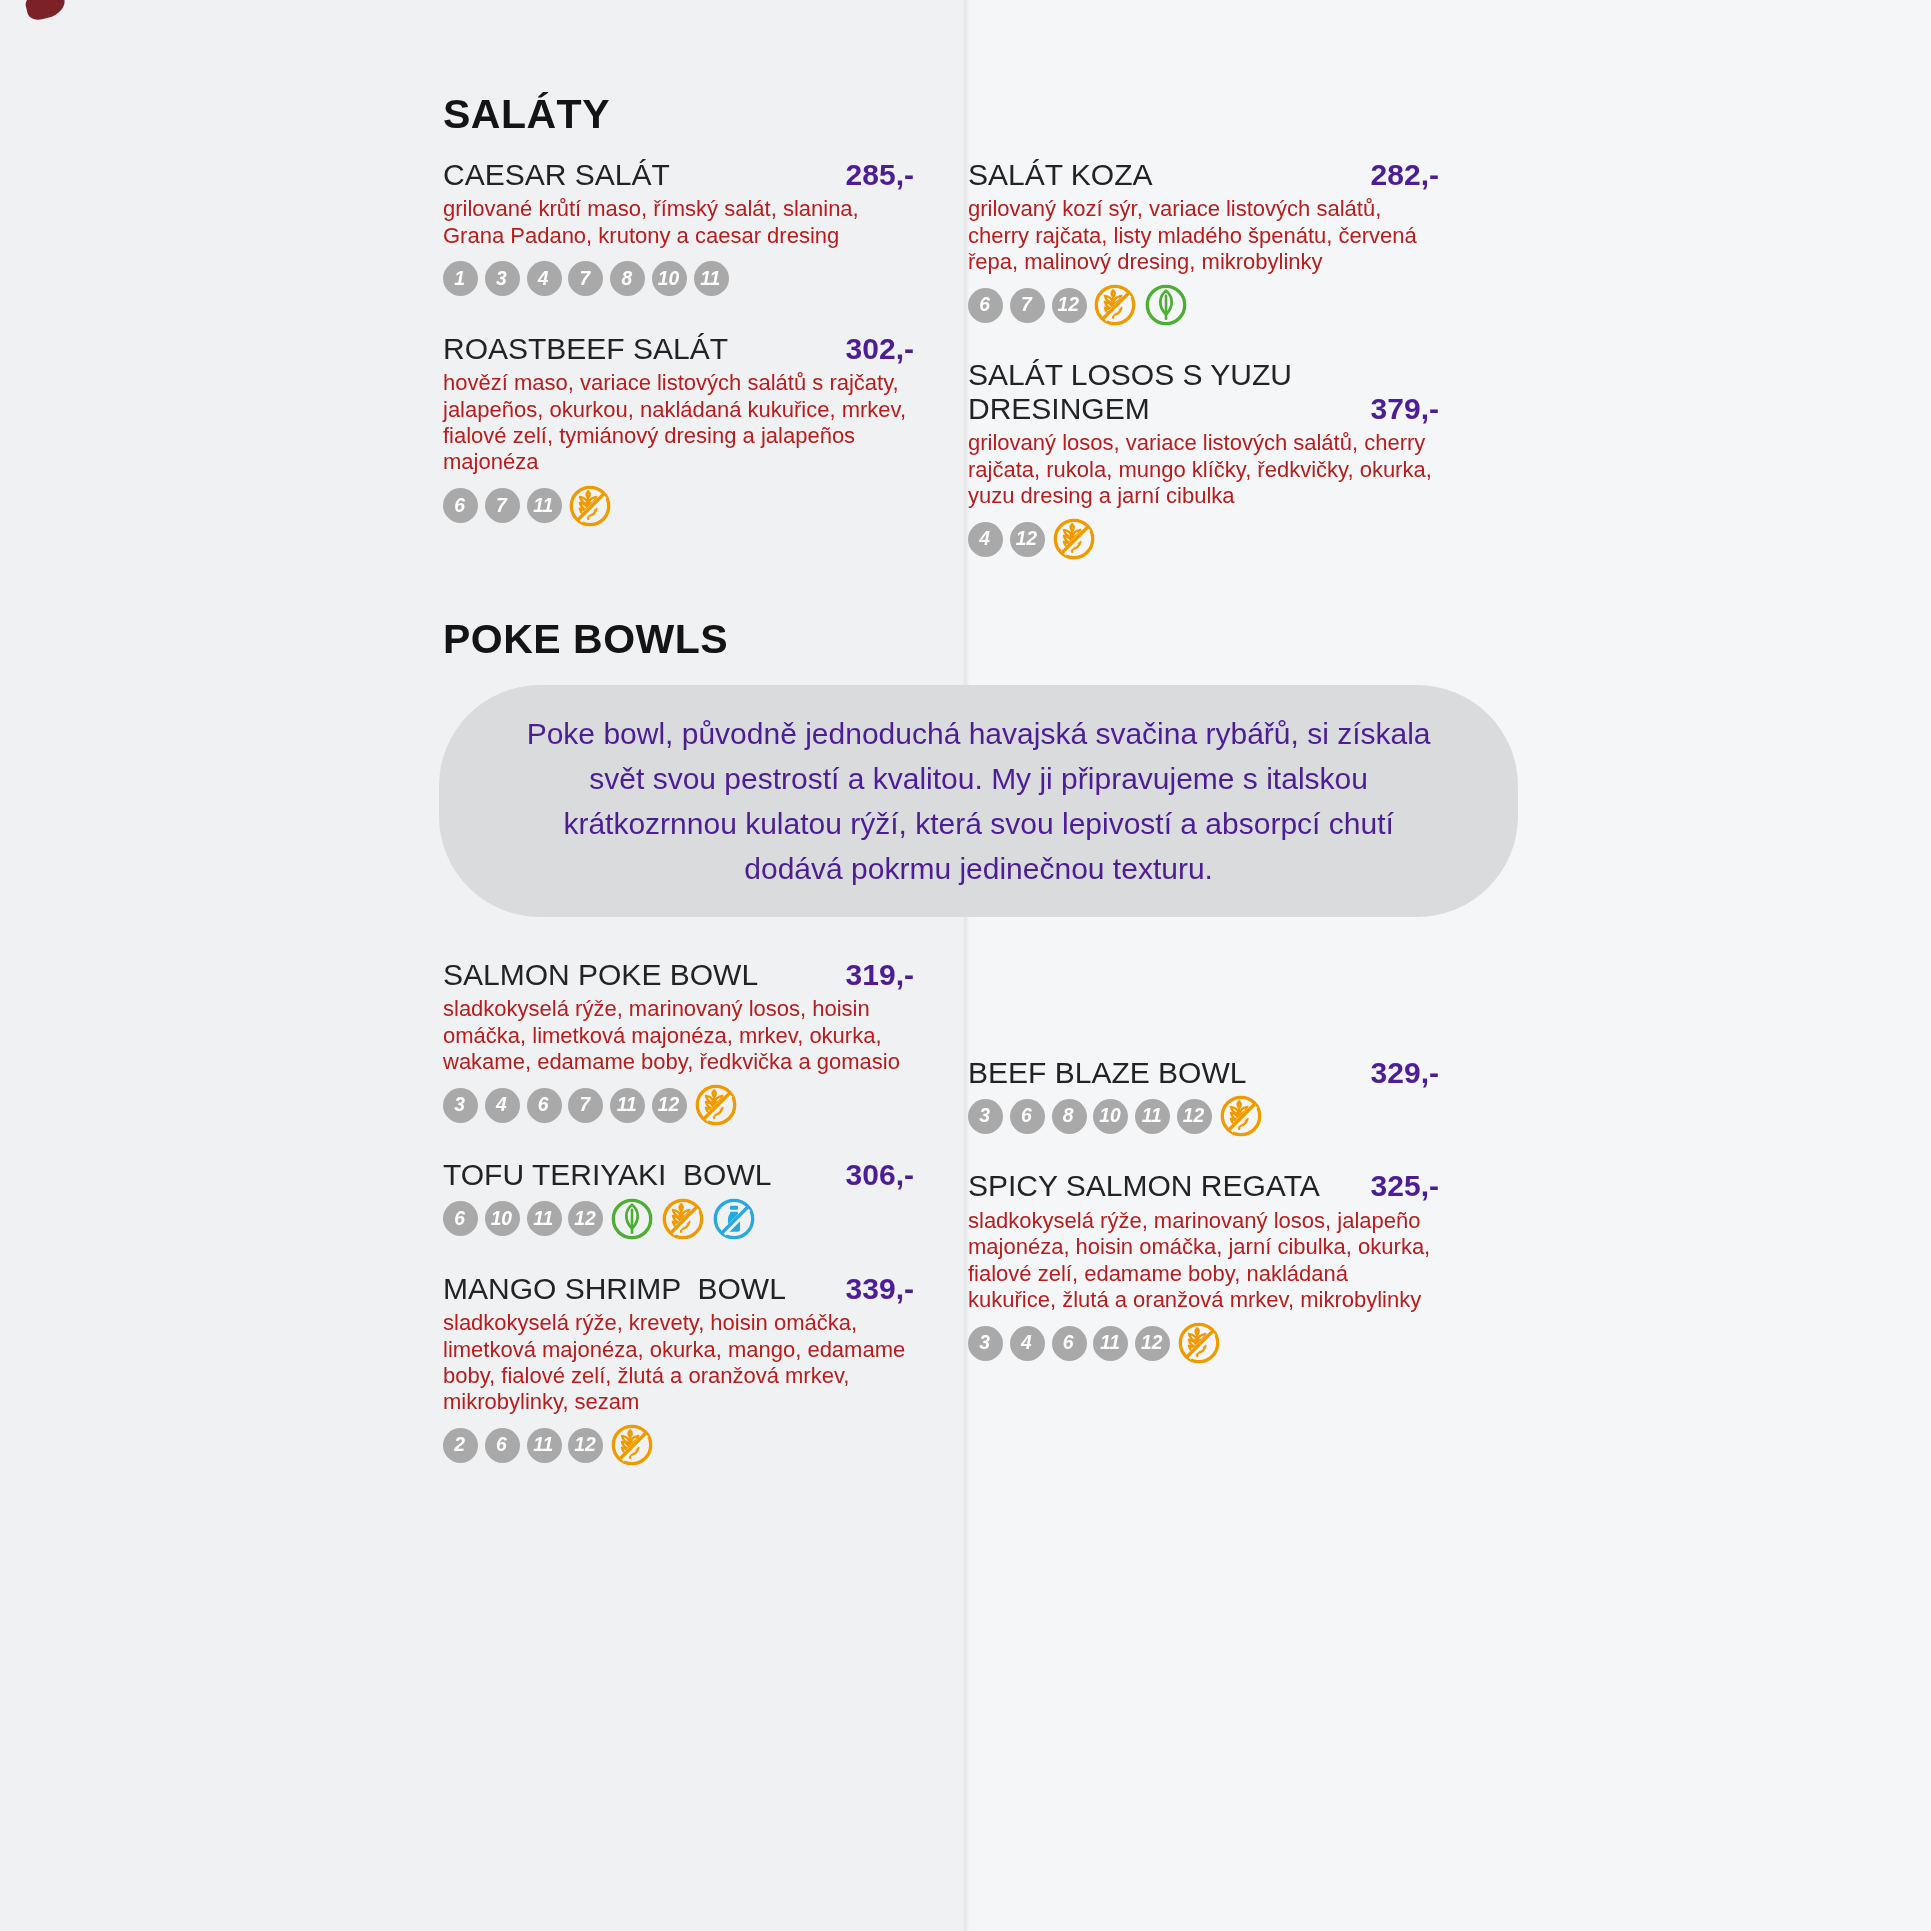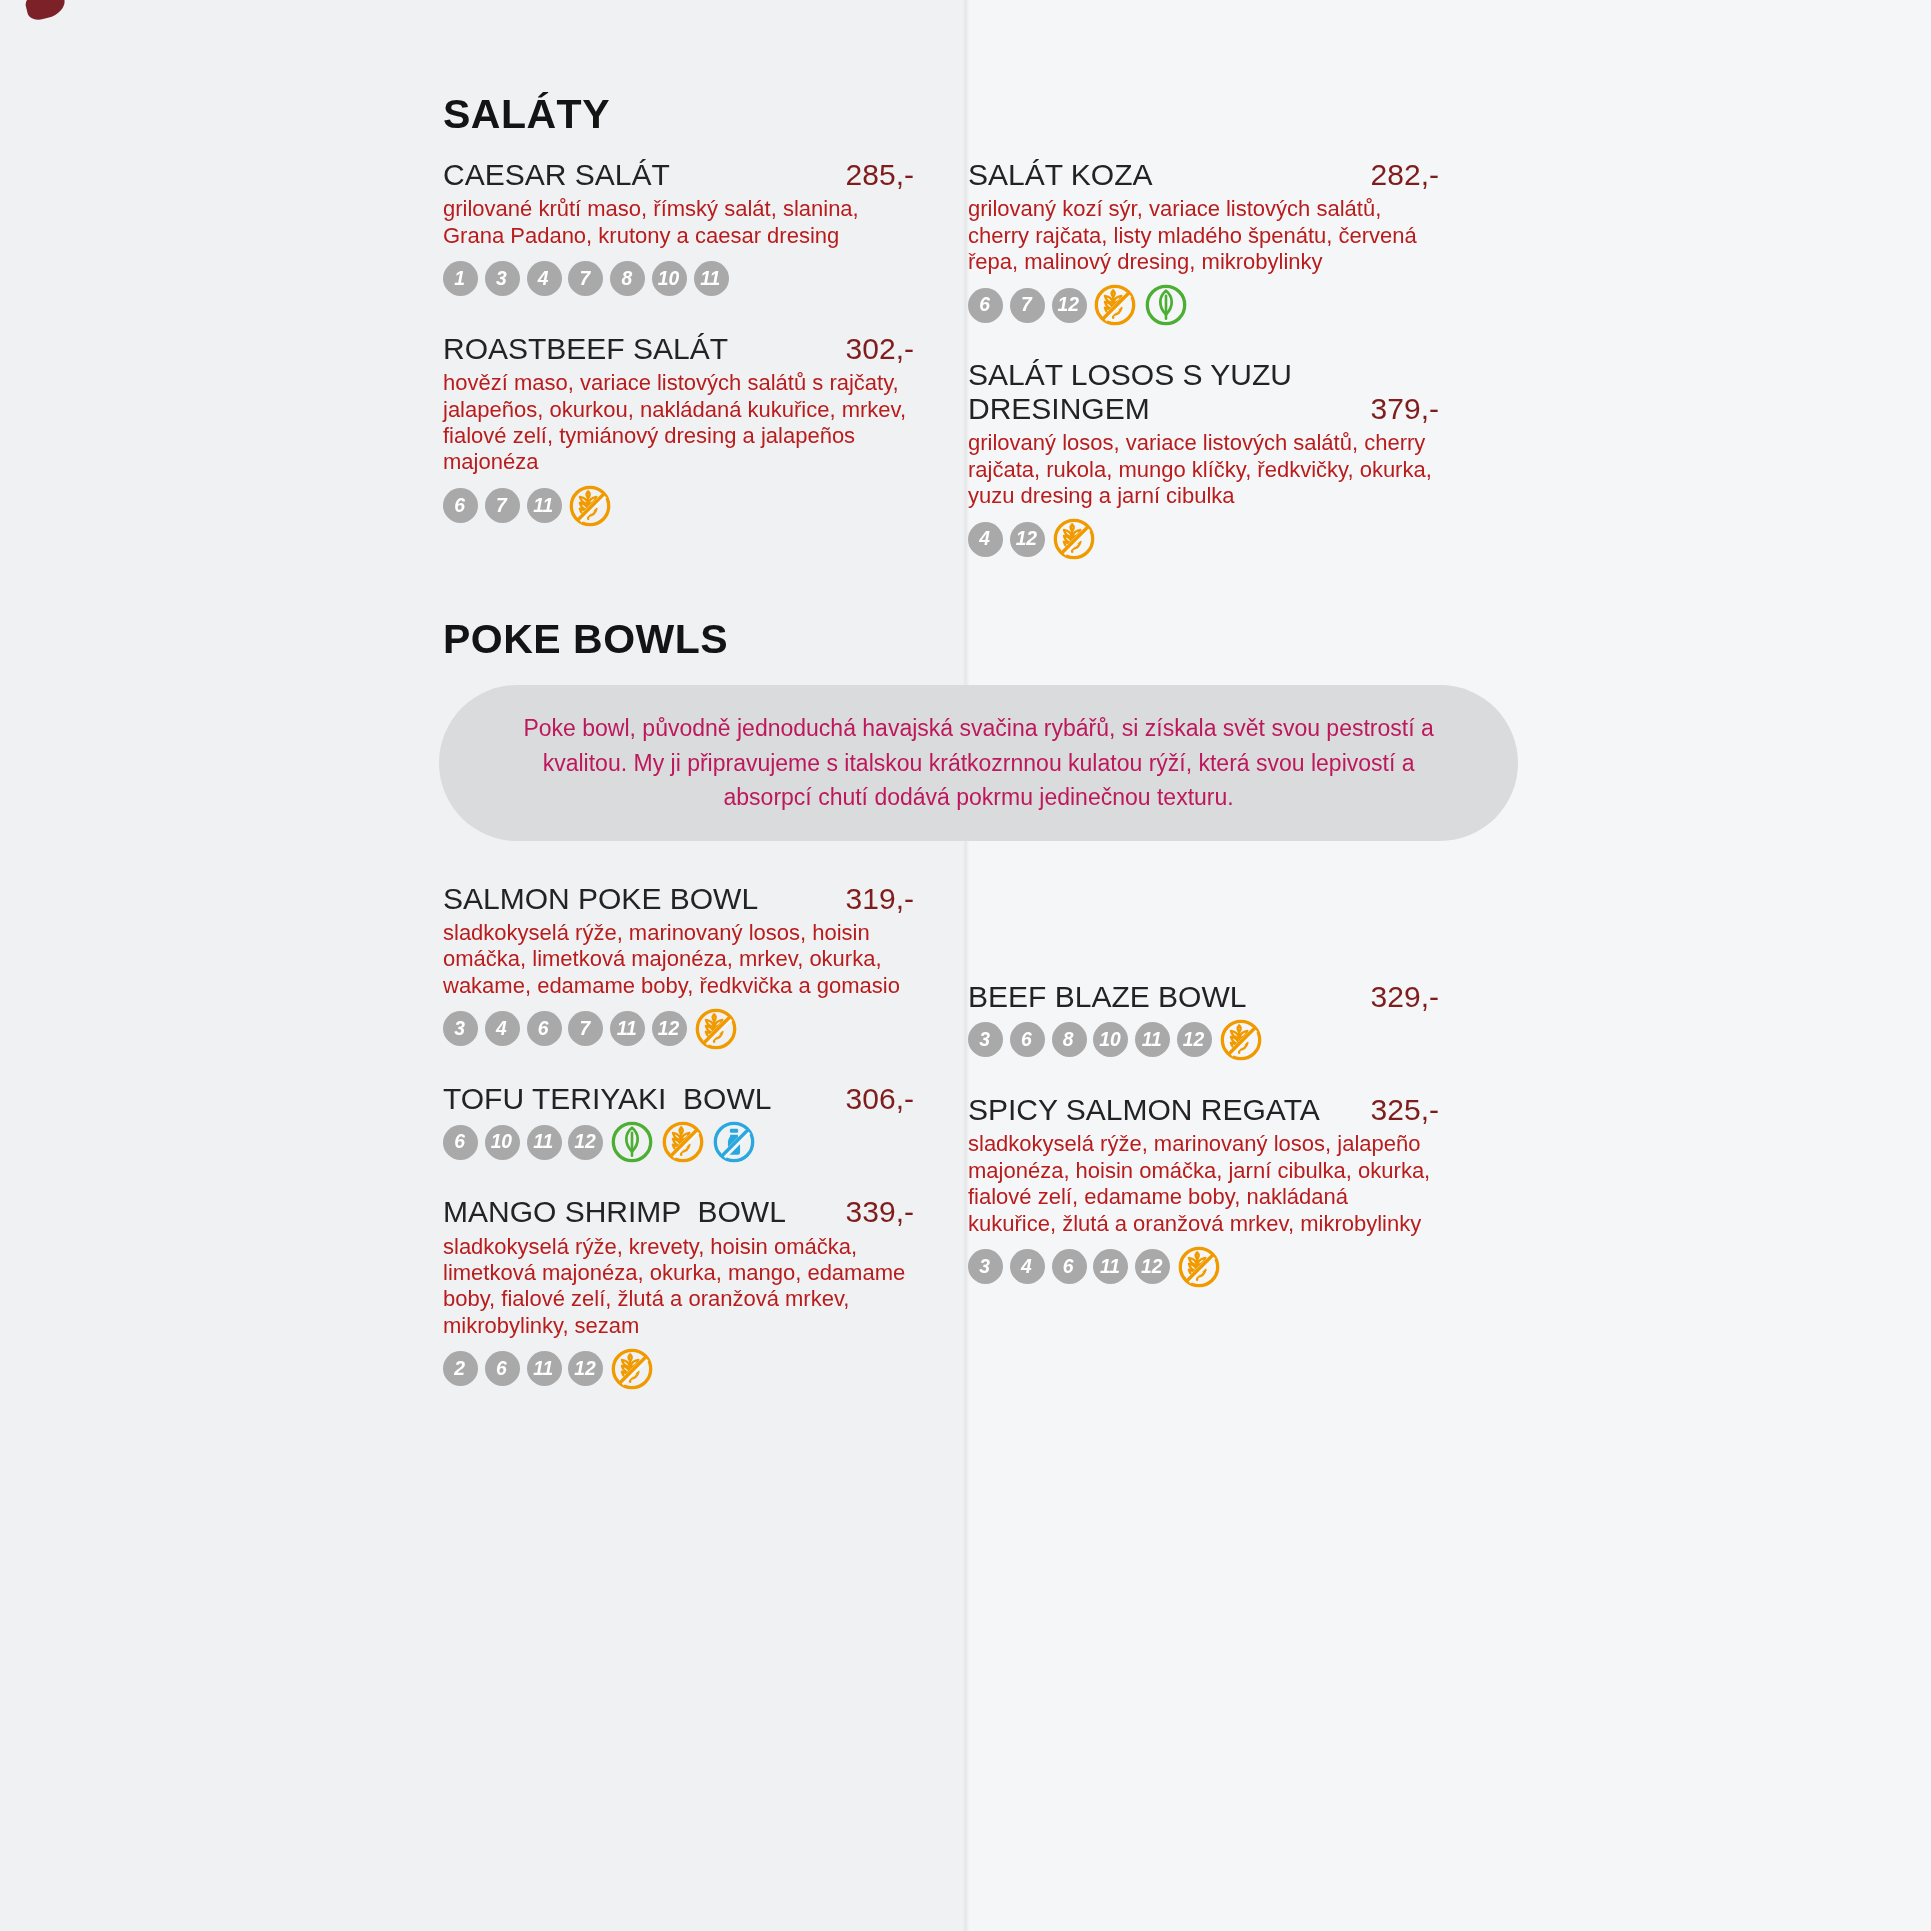--- a/index.html
+++ b/index.html
@@ -28,7 +28,7 @@
   .item{margin-bottom:31px}
   .head{display:flex;justify-content:space-between;align-items:flex-end;gap:6px;margin-bottom:4.8px}
   .t{font-size:30px;font-weight:400;line-height:1.12;color:#232323;white-space:pre-wrap}
-  .p{font-size:30px;font-weight:400;color:#7f1d1d;white-space:nowrap;line-height:1.12}
+  .p{font-size:30px;font-weight:700;color:#4c1d95;white-space:nowrap;line-height:1.12}
   .d{font-size:22px;line-height:1.2;color:#b91c1c;margin-bottom:7.7px}
   .badges{display:flex;align-items:center;gap:6.8px;min-height:44px}
   .badge{

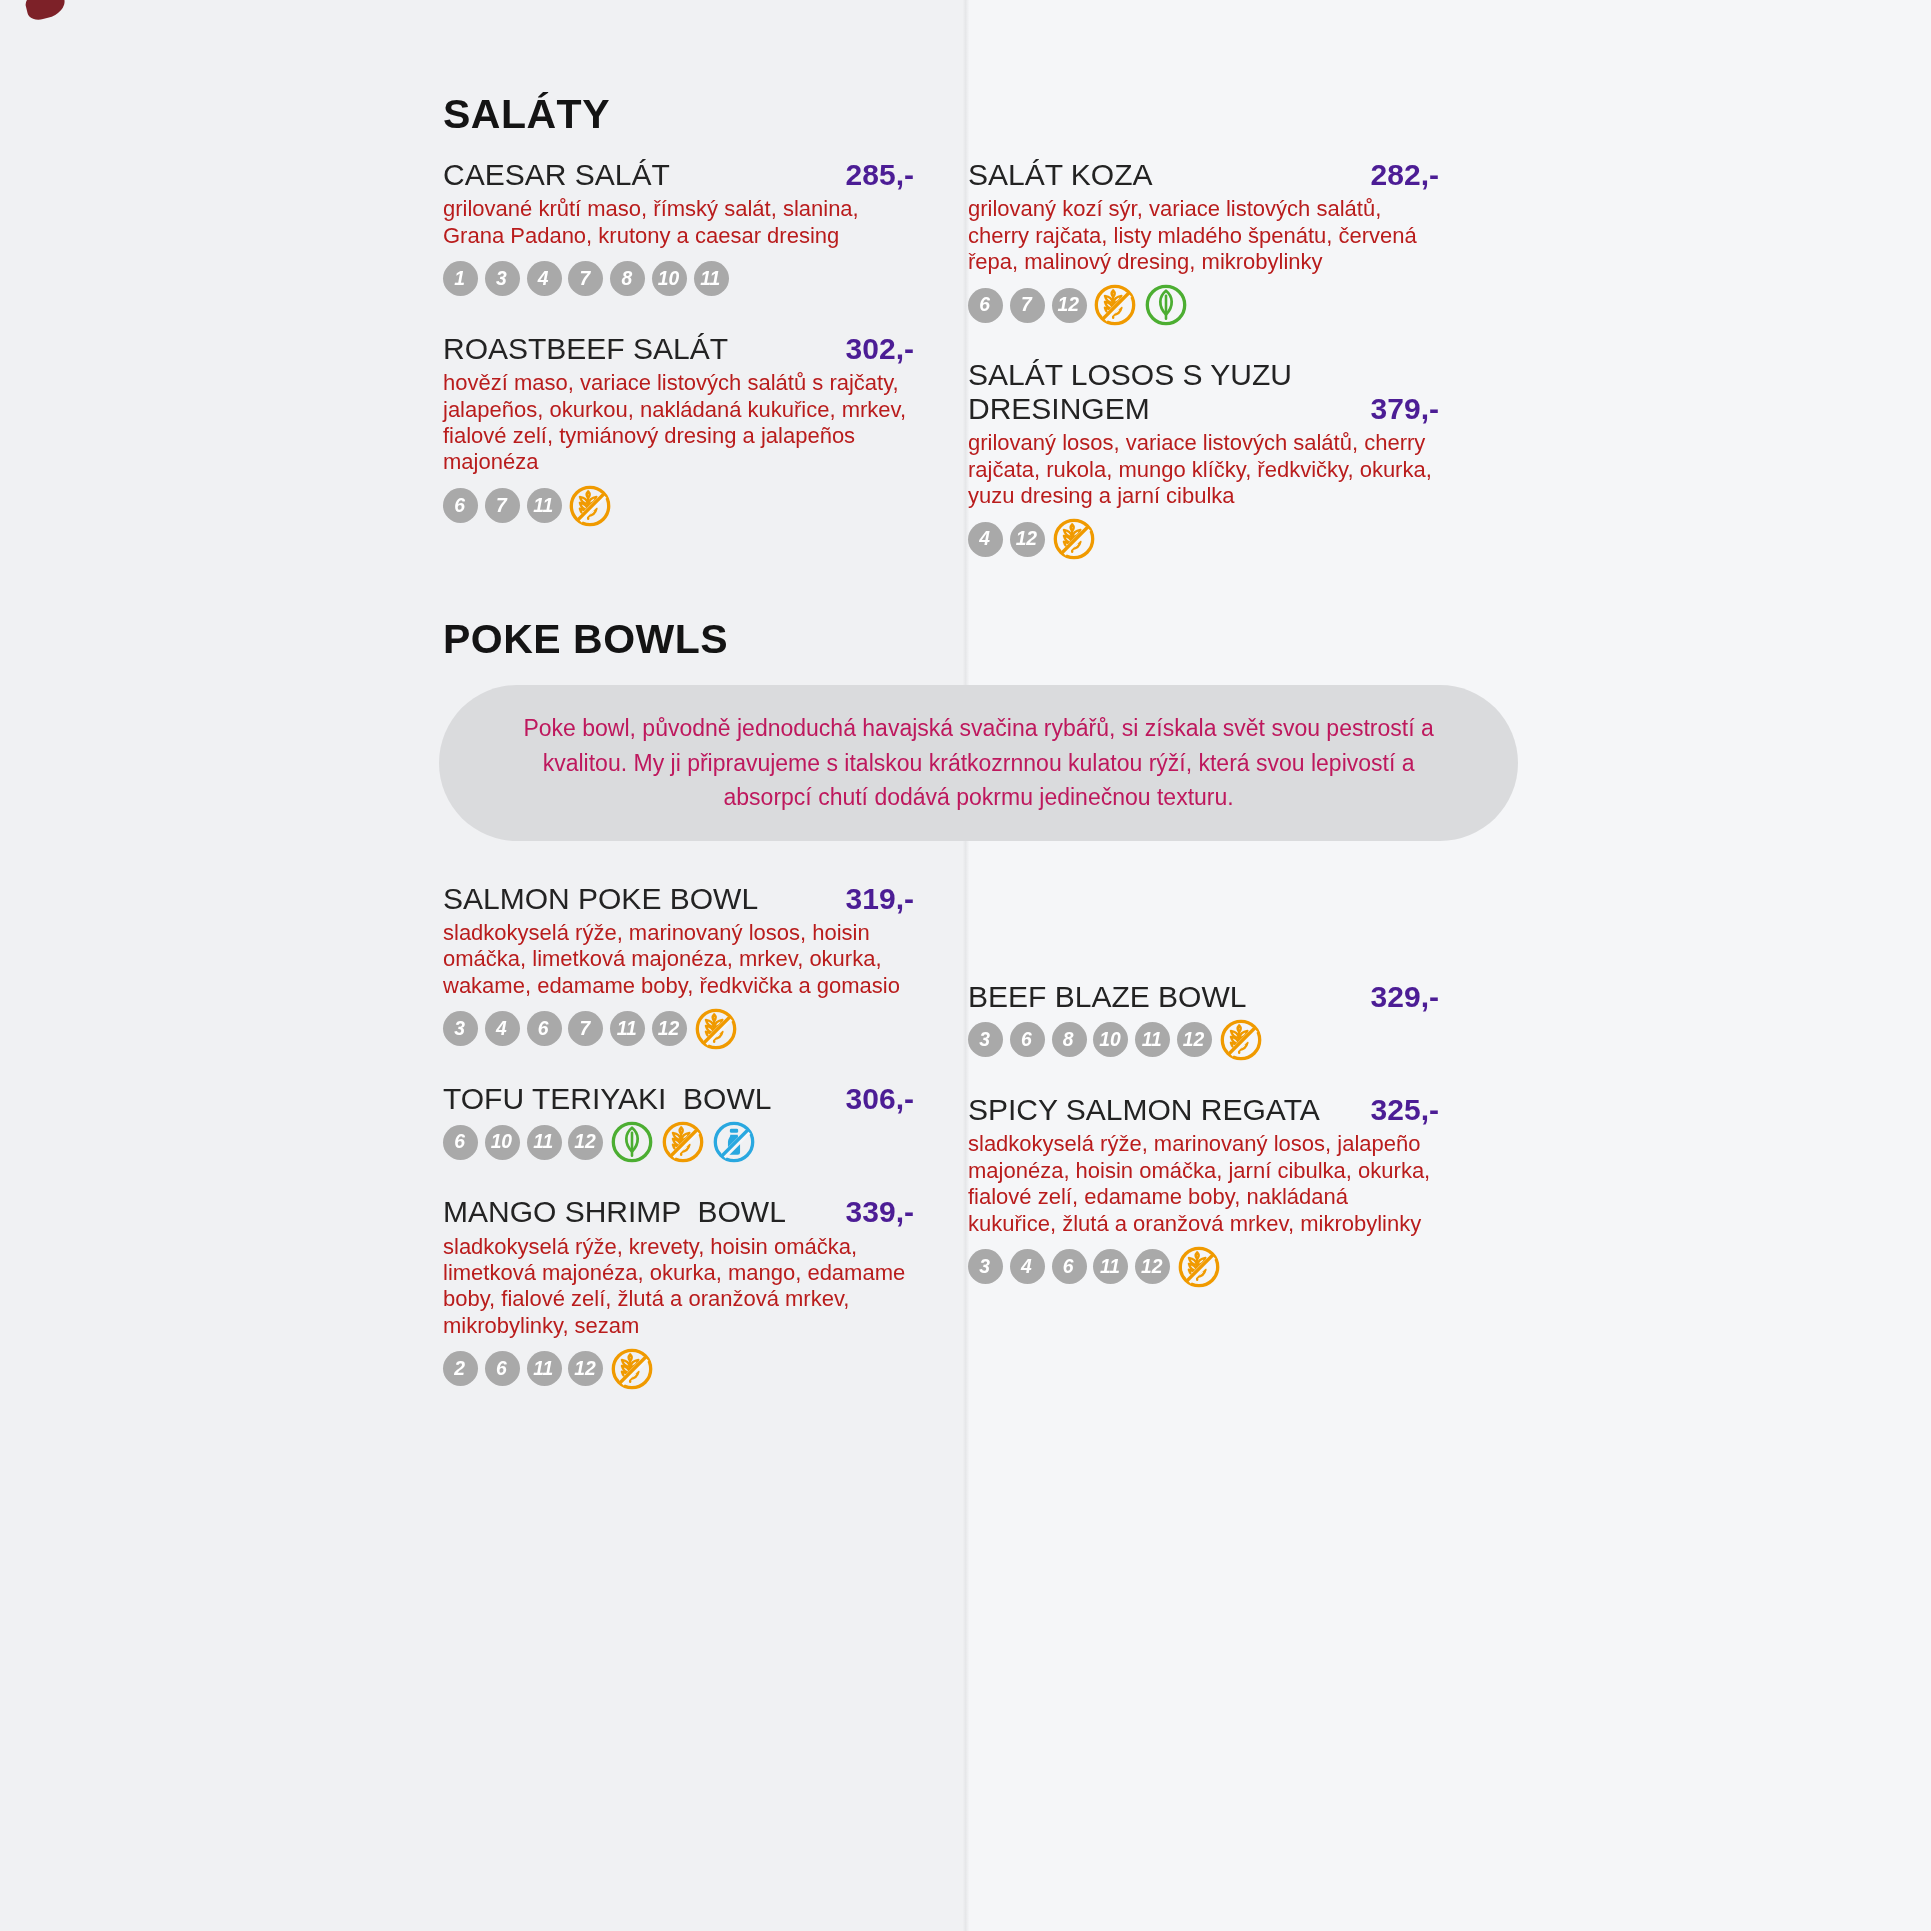--- a/index.html
+++ b/index.html
@@ -40,7 +40,7 @@
   .dieticon svg{width:100%;height:100%;display:block}
   .intro{
     background:#dadbdd;border-radius:101px;width:1079px;margin:25px 0 41px -3.9px;
-    padding:26px 82px;text-align:center;font-size:23px;line-height:1.5;color:#be185d;
+    padding:26px 82px;text-align:center;font-size:30px;line-height:1.5;color:#4c1d95;
   }
 </style>
 </head>

